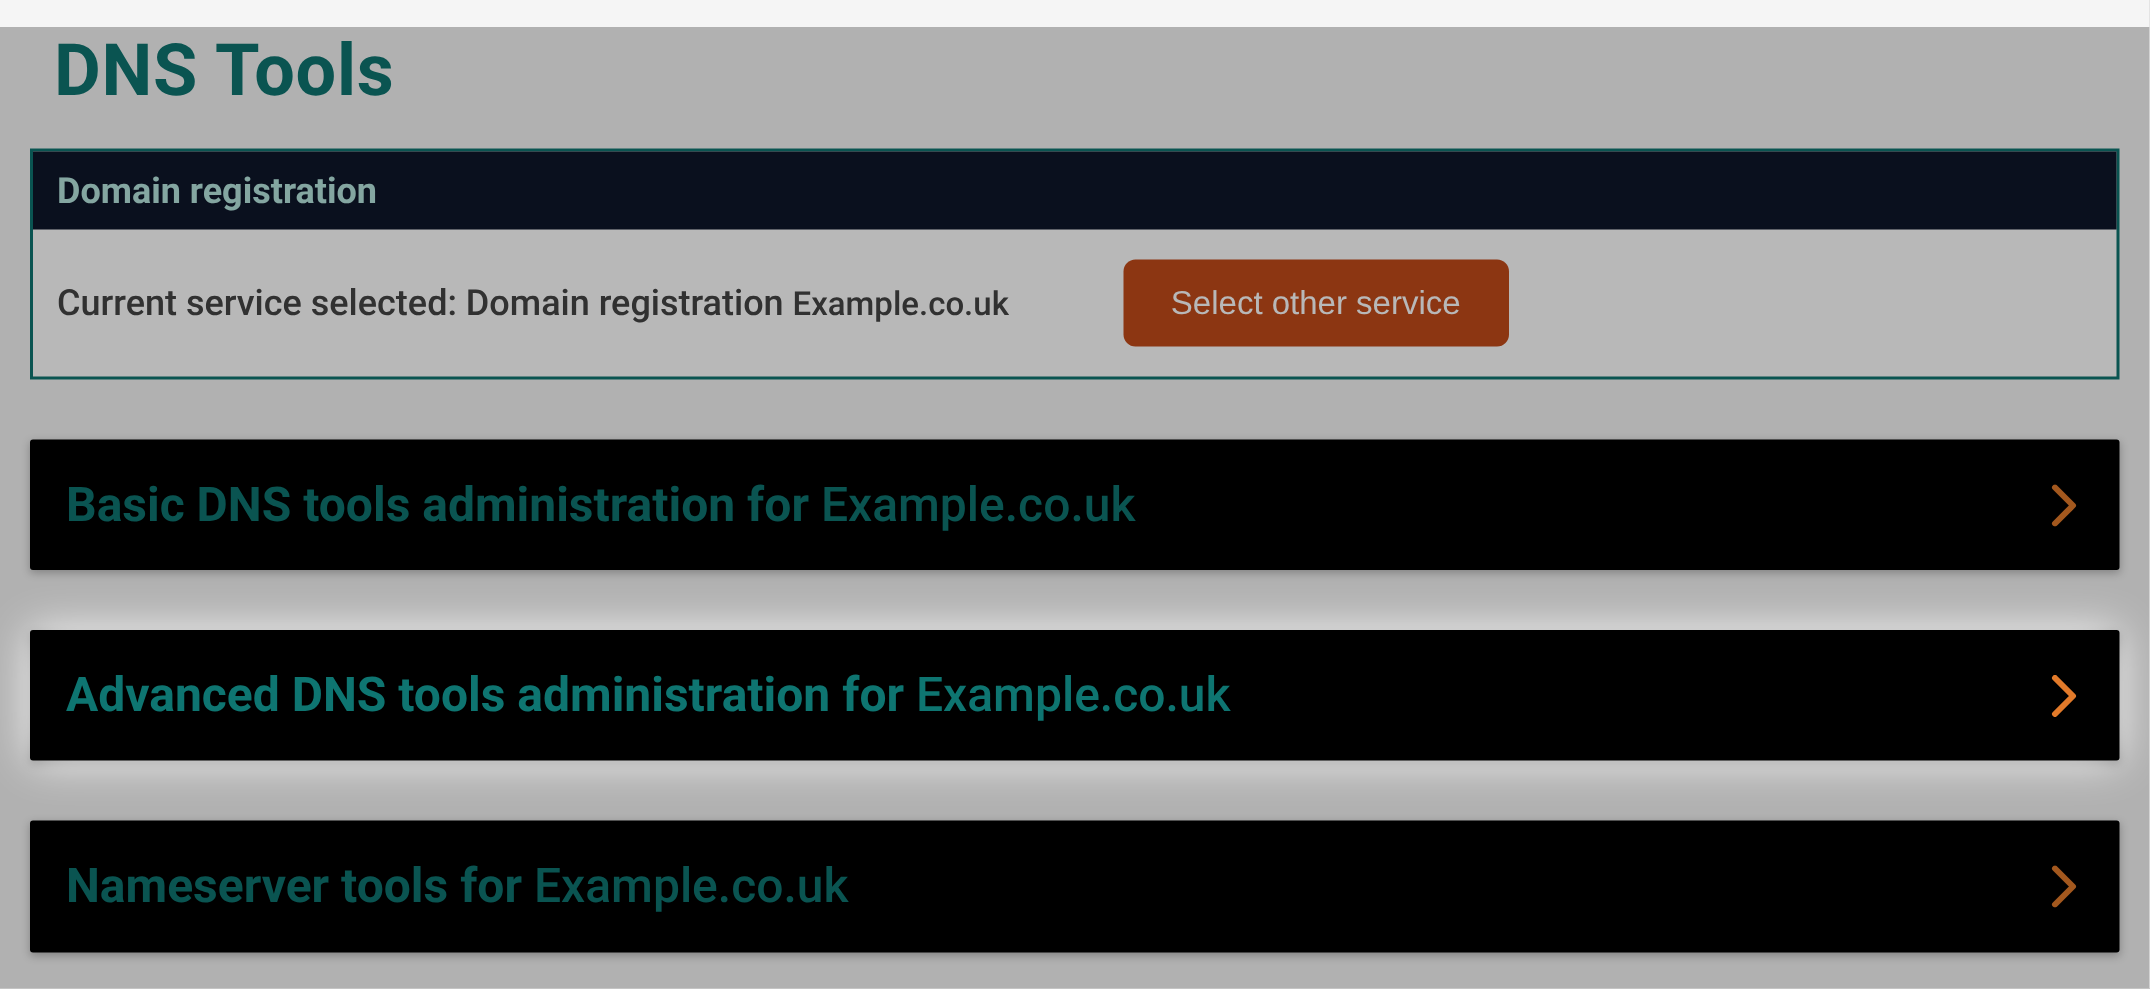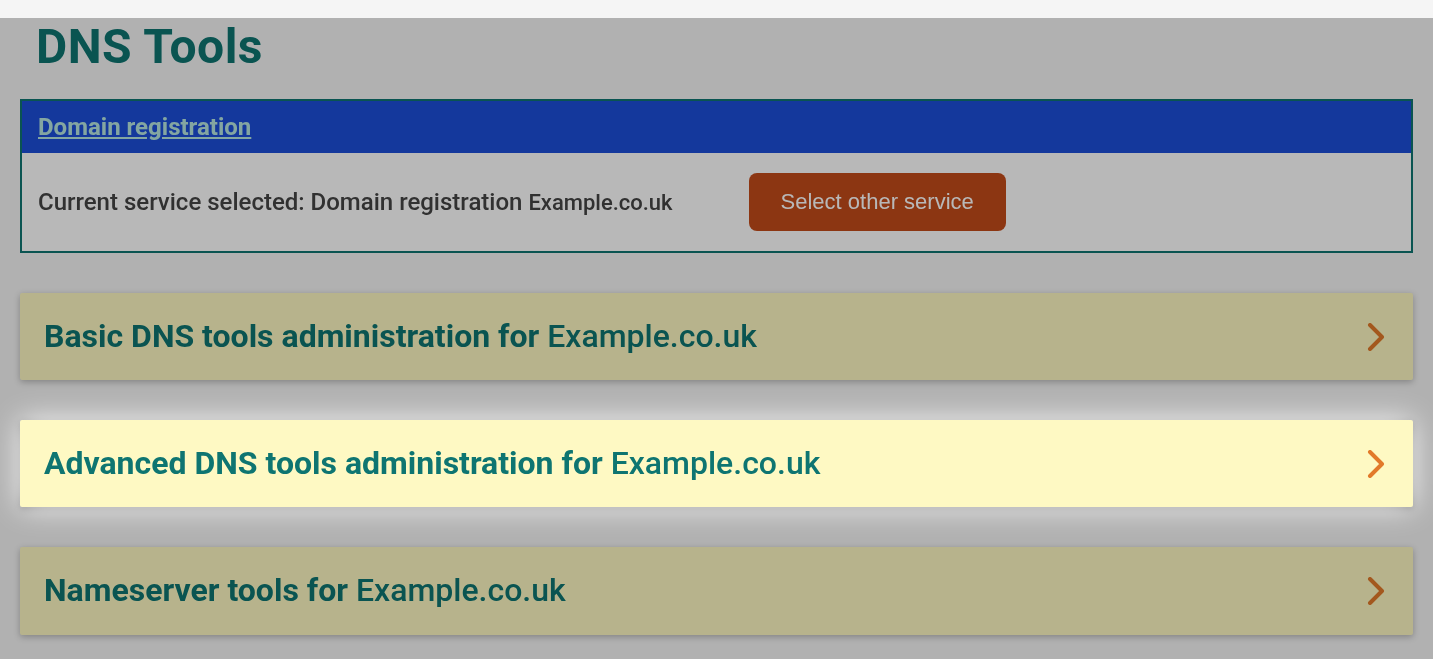--- a/index.html
+++ b/index.html
@@ -38,12 +38,11 @@
     margin-bottom: 40px;
   }
   .service-header {
-    background: #1d4ed8;
+    background: #0f172a;
     color: #b7e7e0;
     font-size: 24px;
     font-weight: 700;
     padding: 12px 16px;
-    text-decoration: underline;
   }
   .service-body {
     display: flex;

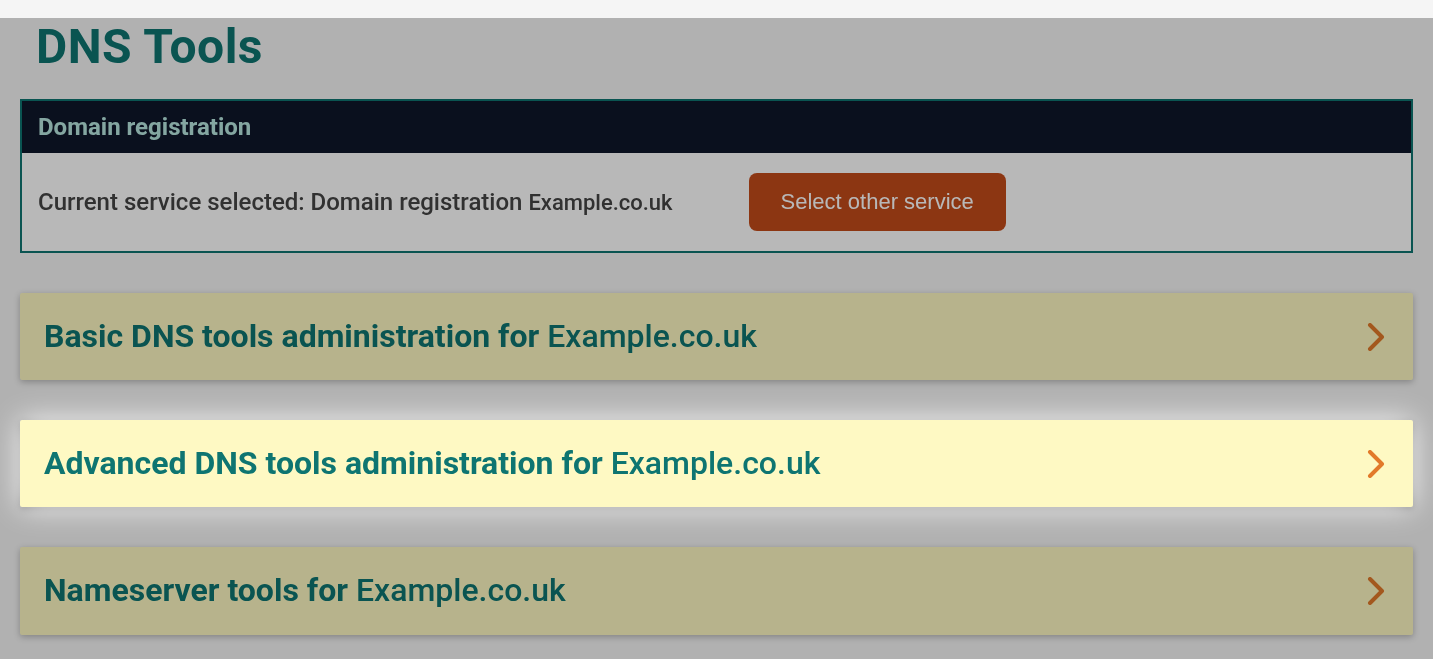--- a/index.html
+++ b/index.html
@@ -68,7 +68,7 @@
     margin-left: 40px;
   }
   .panel {
-    background: #fef9c3;
+    background: #000000;
     border-radius: 2px;
     box-shadow: 0 2px 6px rgba(0,0,0,0.25);
     padding: 26px 24px;

